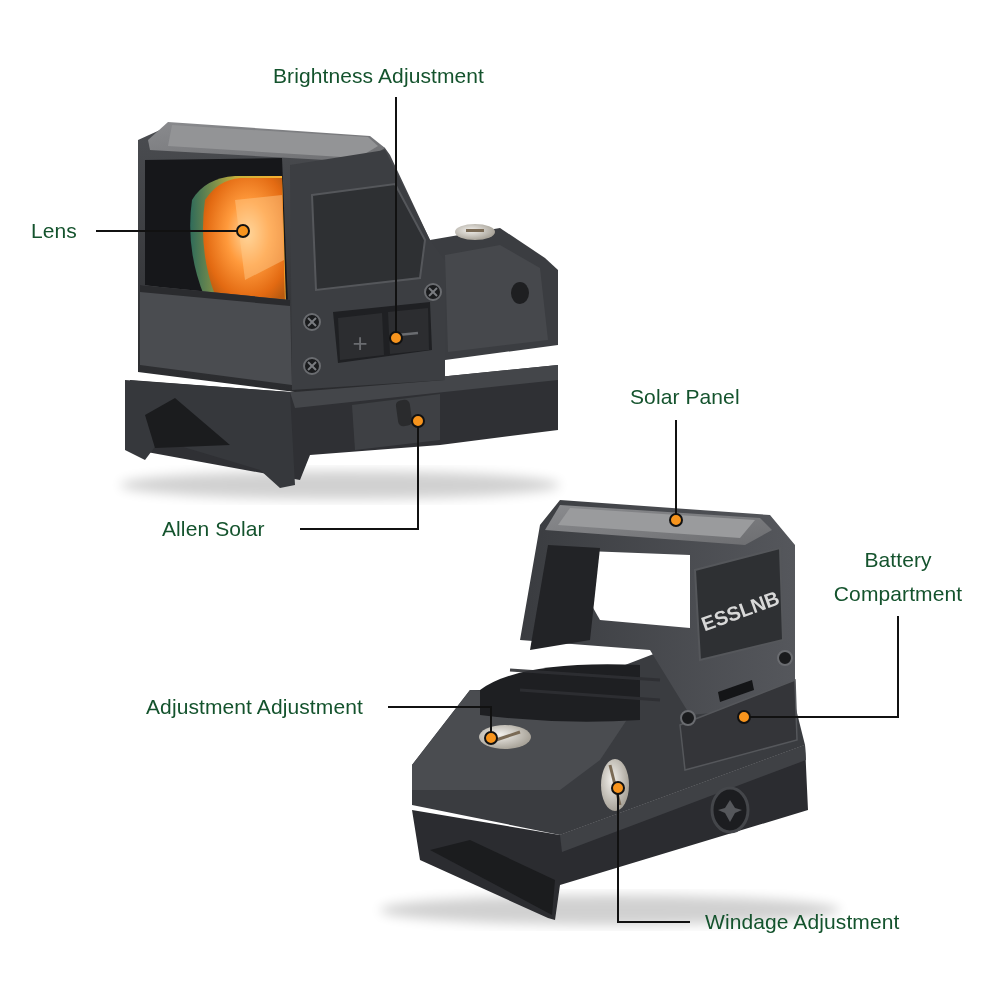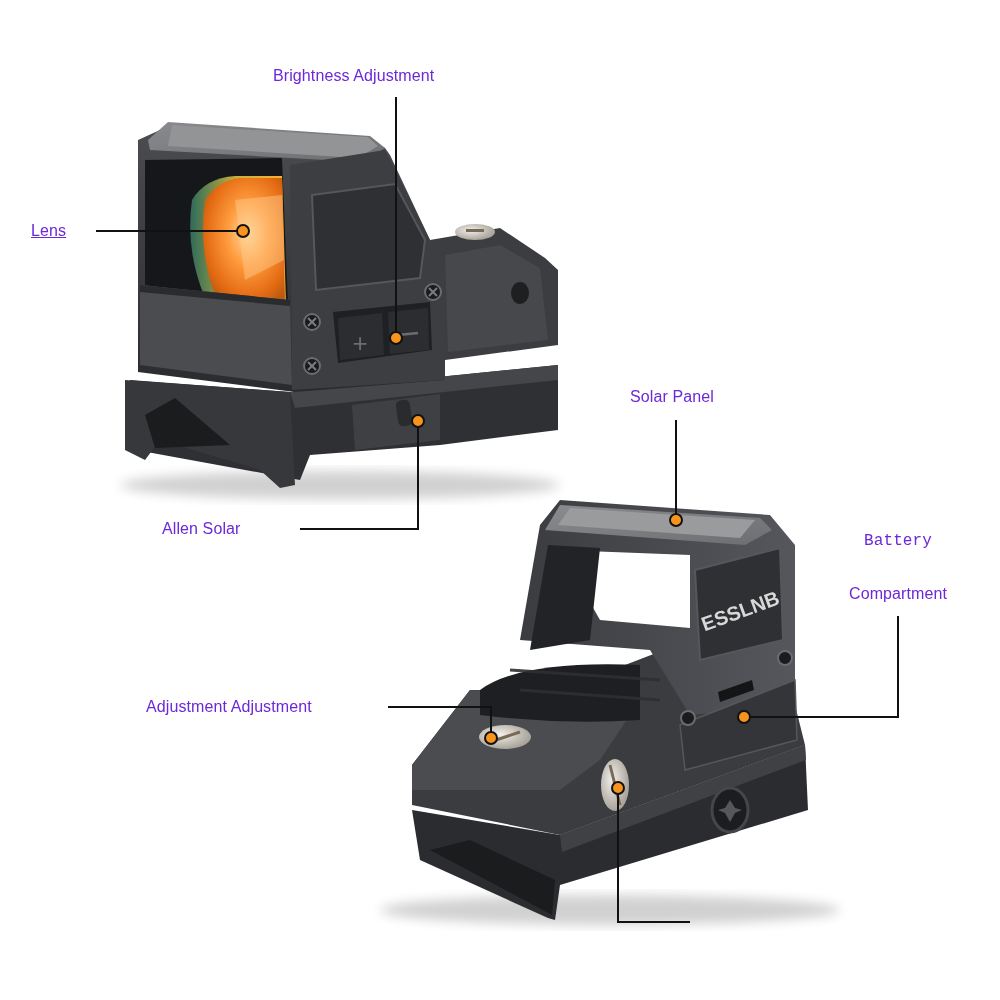--- a/index.html
+++ b/index.html
@@ -6,7 +6,7 @@
   body { width:1000px; height:1000px; position:relative; overflow:hidden; font-family:"Liberation Sans", sans-serif; }
   .stage { position:absolute; left:0; top:0; width:1000px; height:1000px; }
   svg.art { position:absolute; left:0; top:0; }
-  .label { position:absolute; font-family:"Liberation Sans", sans-serif; font-size:16px; color:#6d28d9; white-space:nowrap; line-height:24px; letter-spacing:0.1px; }
+  .label { position:absolute; font-family:"Liberation Sans", sans-serif; font-size:21px; color:#14532d; white-space:nowrap; line-height:24px; letter-spacing:0.1px; }
   .label.center { text-align:center; }
 </style>
 </head>

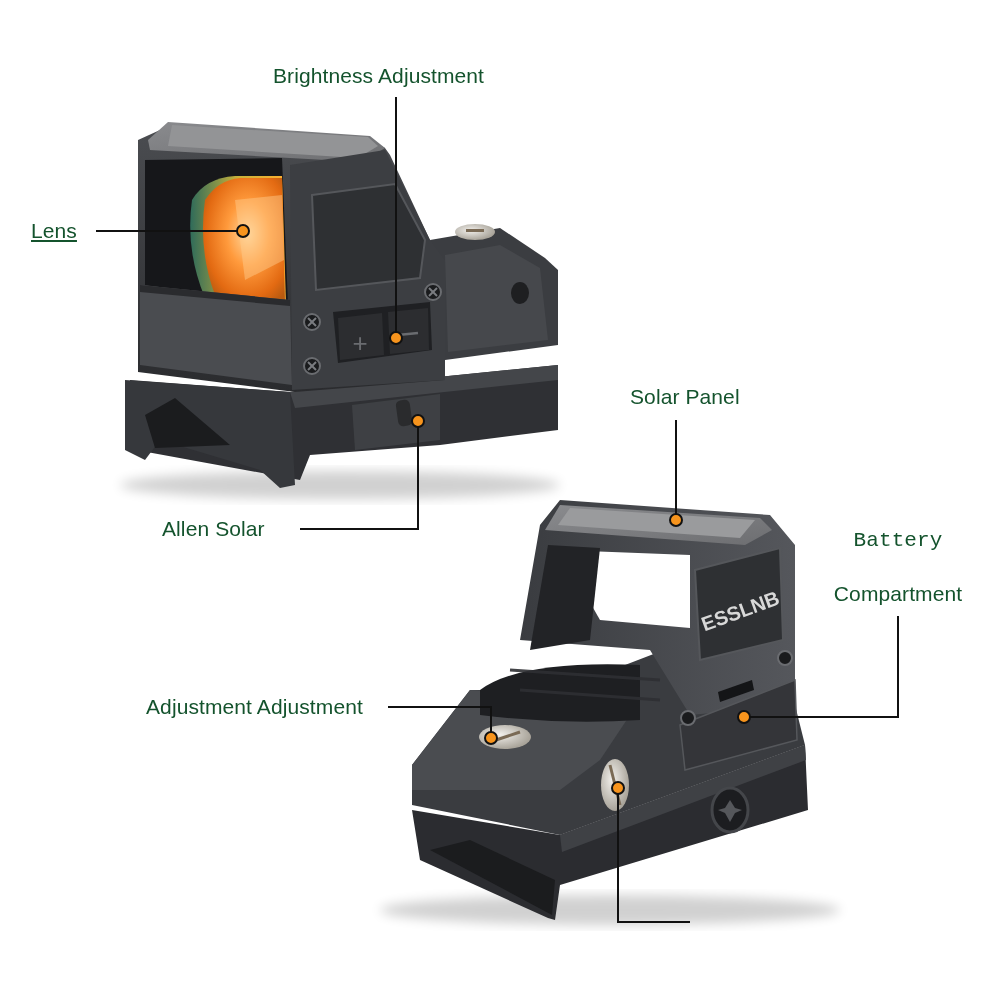--- a/index.html
+++ b/index.html
@@ -179,7 +179,7 @@
 </svg>
 
 <div class="label" style="left:273px; top:64px;">Brightness Adjustment</div>
-<div class="label" style="left:31px; top:219px;text-decoration:underline;">Lens</div>
+<div class="label" style="left:31px; top:219px;">Lens</div>
 <div class="label" style="left:162px; top:517px;">Allen Solar</div>
 <div class="label" style="left:614px; top:385px;margin-left:16px;">Solar Panel</div>
 <div class="label center" style="left:820px; top:529px; width:156px;font-family:Liberation Mono, monospace;">Battery</div>

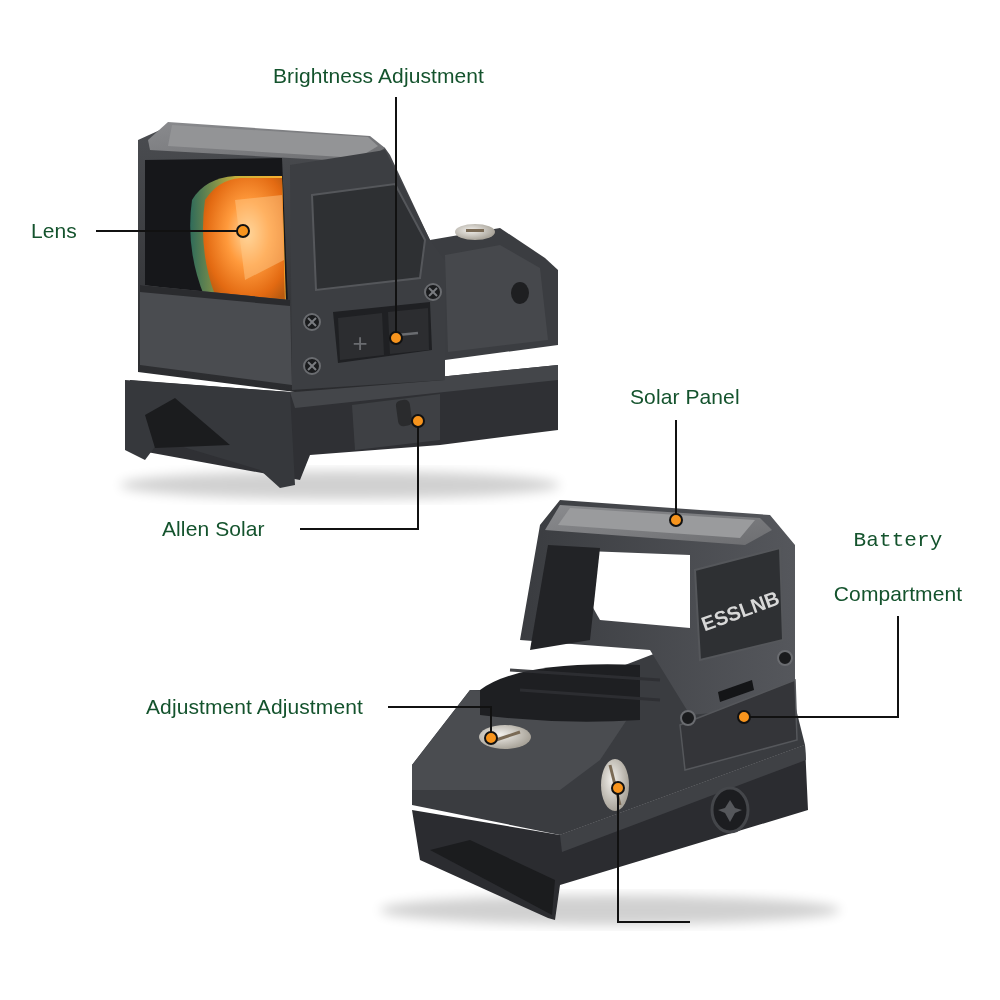--- a/index.html
+++ b/index.html
@@ -182,7 +182,7 @@
 <div class="label" style="left:31px; top:219px;">Lens</div>
 <div class="label" style="left:162px; top:517px;">Allen Solar</div>
 <div class="label" style="left:614px; top:385px;margin-left:16px;">Solar Panel</div>
-<div class="label center" style="left:820px; top:529px; width:156px;font-family:Liberation Mono, monospace;">Battery</div>
+<div class="label center" style="left:820px; top:548px; width:156px;">Battery</div>
 <div class="label center" style="left:820px; top:582px; width:156px;">Compartment</div>
 <div class="label" style="left:146px; top:695px;">Adjustment Adjustment</div>
 

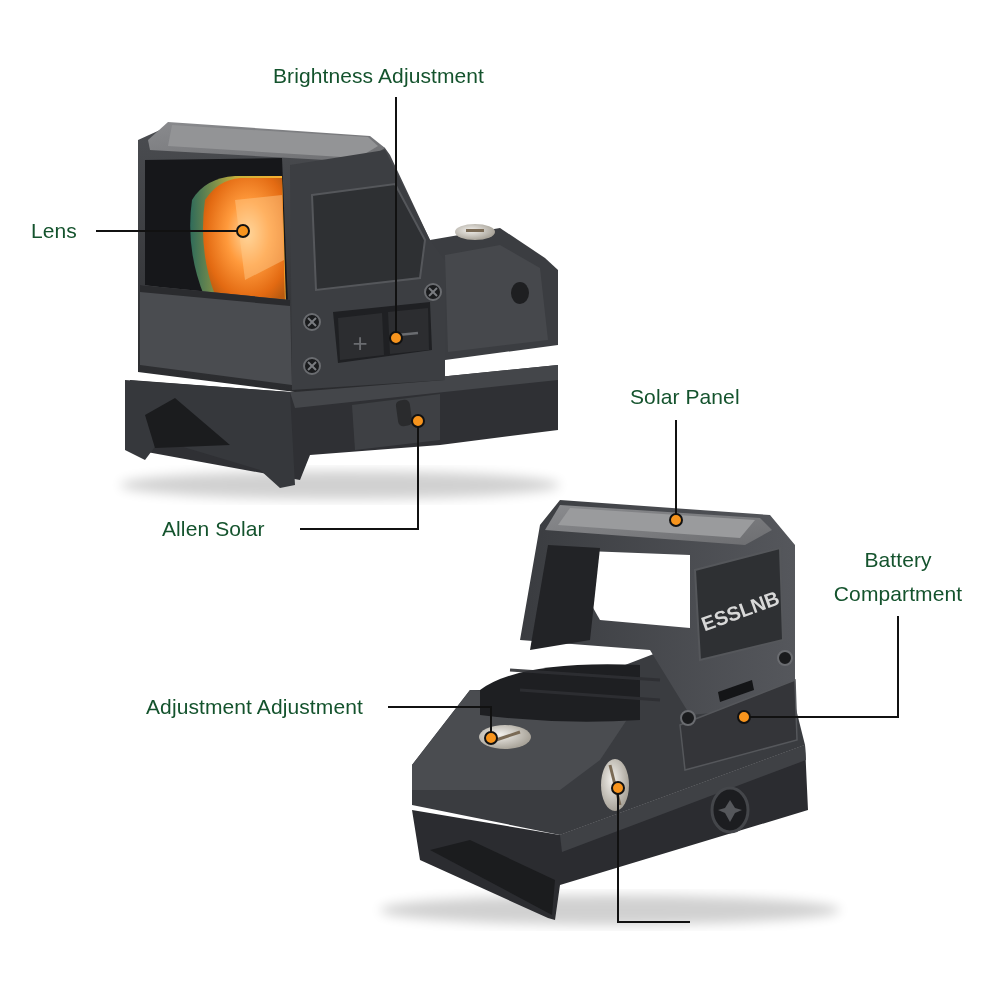--- a/index.html
+++ b/index.html
@@ -185,6 +185,7 @@
 <div class="label center" style="left:820px; top:548px; width:156px;">Battery</div>
 <div class="label center" style="left:820px; top:582px; width:156px;">Compartment</div>
 <div class="label" style="left:146px; top:695px;">Adjustment Adjustment</div>
+<div class="label" style="left:705px; top:910px;">Windage Adjustment</div>
 
 </div>
 

